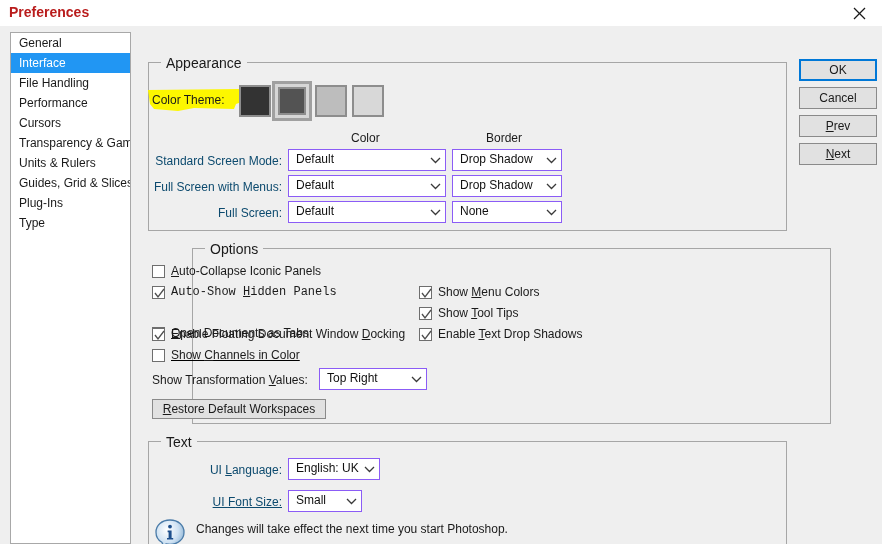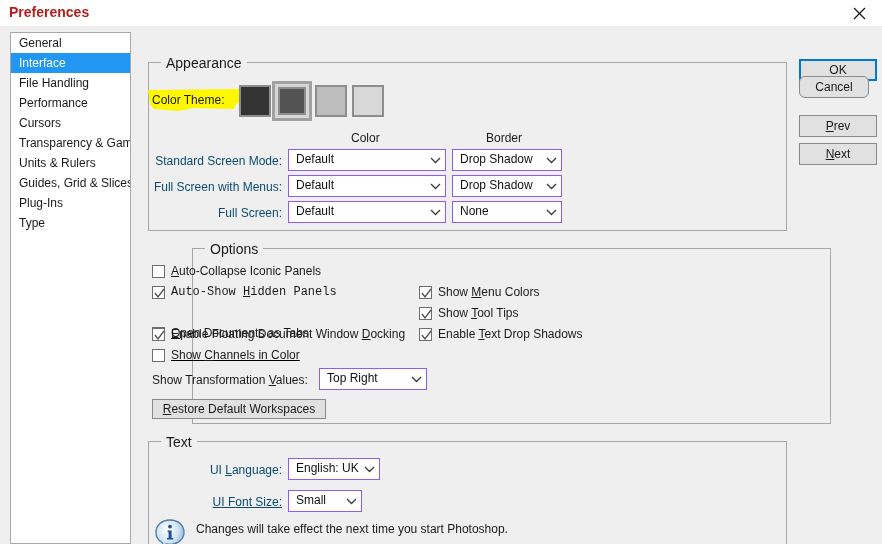--- a/index.html
+++ b/index.html
@@ -163,7 +163,7 @@
 
   
   #btn-ok    {left:799px;top:33px;width:78px;height:22px;}
-  #btn-cancel{left:799px;top:50px;width:70px;height:22px;border-radius:6px;}
+  #btn-cancel{left:799px;top:61px;width:78px;height:22px;}
   #btn-prev  {left:799px;top:89px;width:78px;height:22px;}
   #btn-next  {left:799px;top:117px;width:78px;height:22px;}
 

